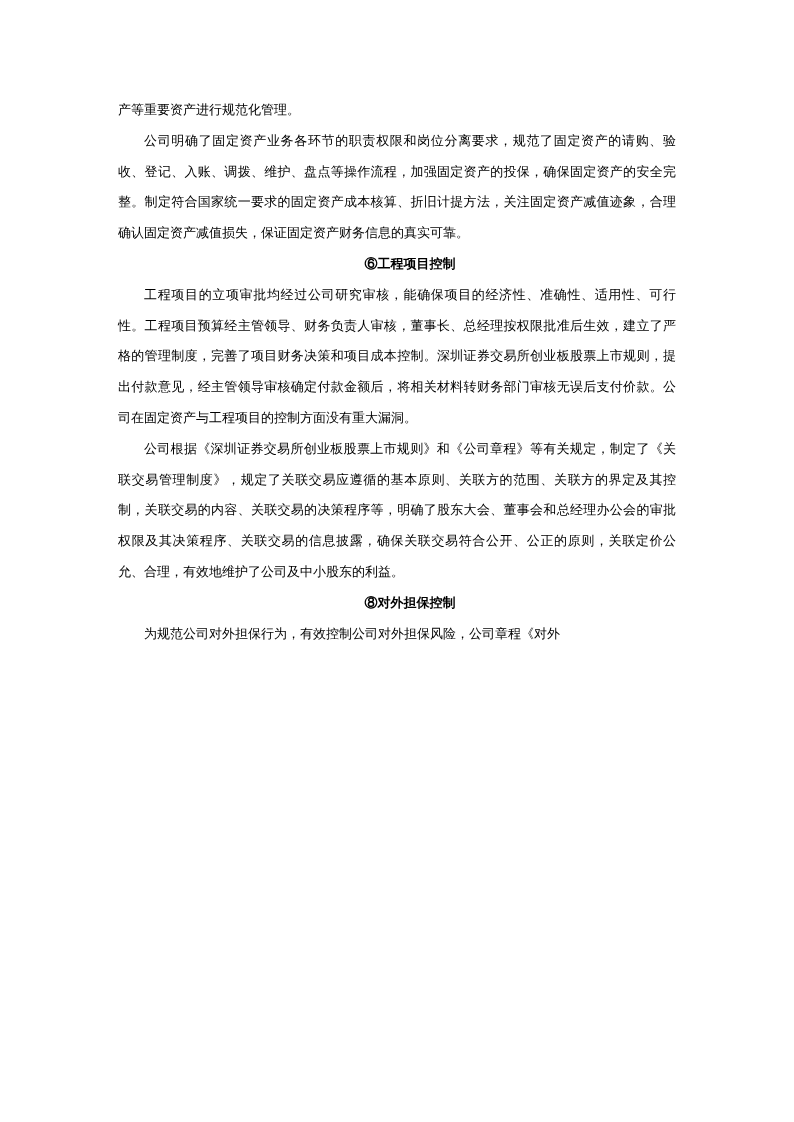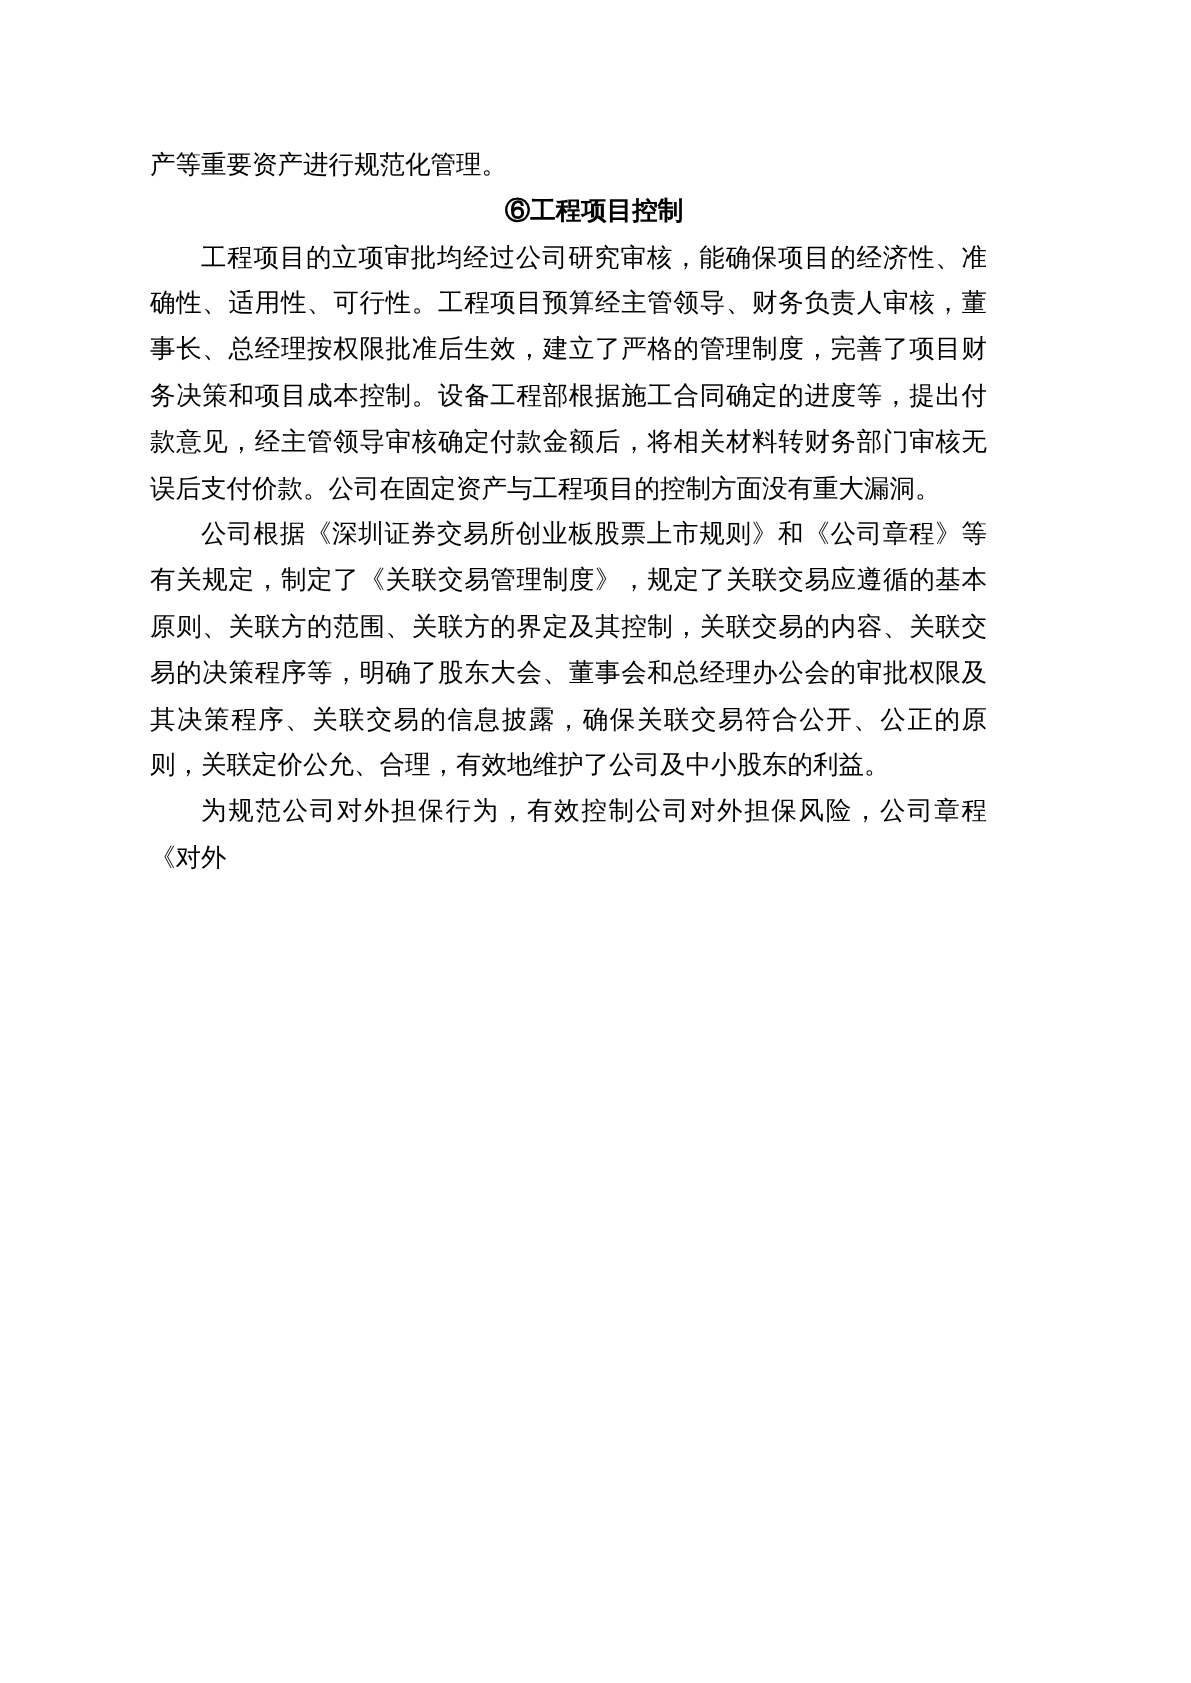--- a/index.html
+++ b/index.html
@@ -16,11 +16,11 @@
   }
   .page {
     position: absolute;
-    left: 100px;
+    left: 118px;
     top: 95px;
     width: 558px;
     color: #000000;
-    font-size: 17px;
+    font-size: 13px;
     line-height: 30.8px;
   }
   .para {

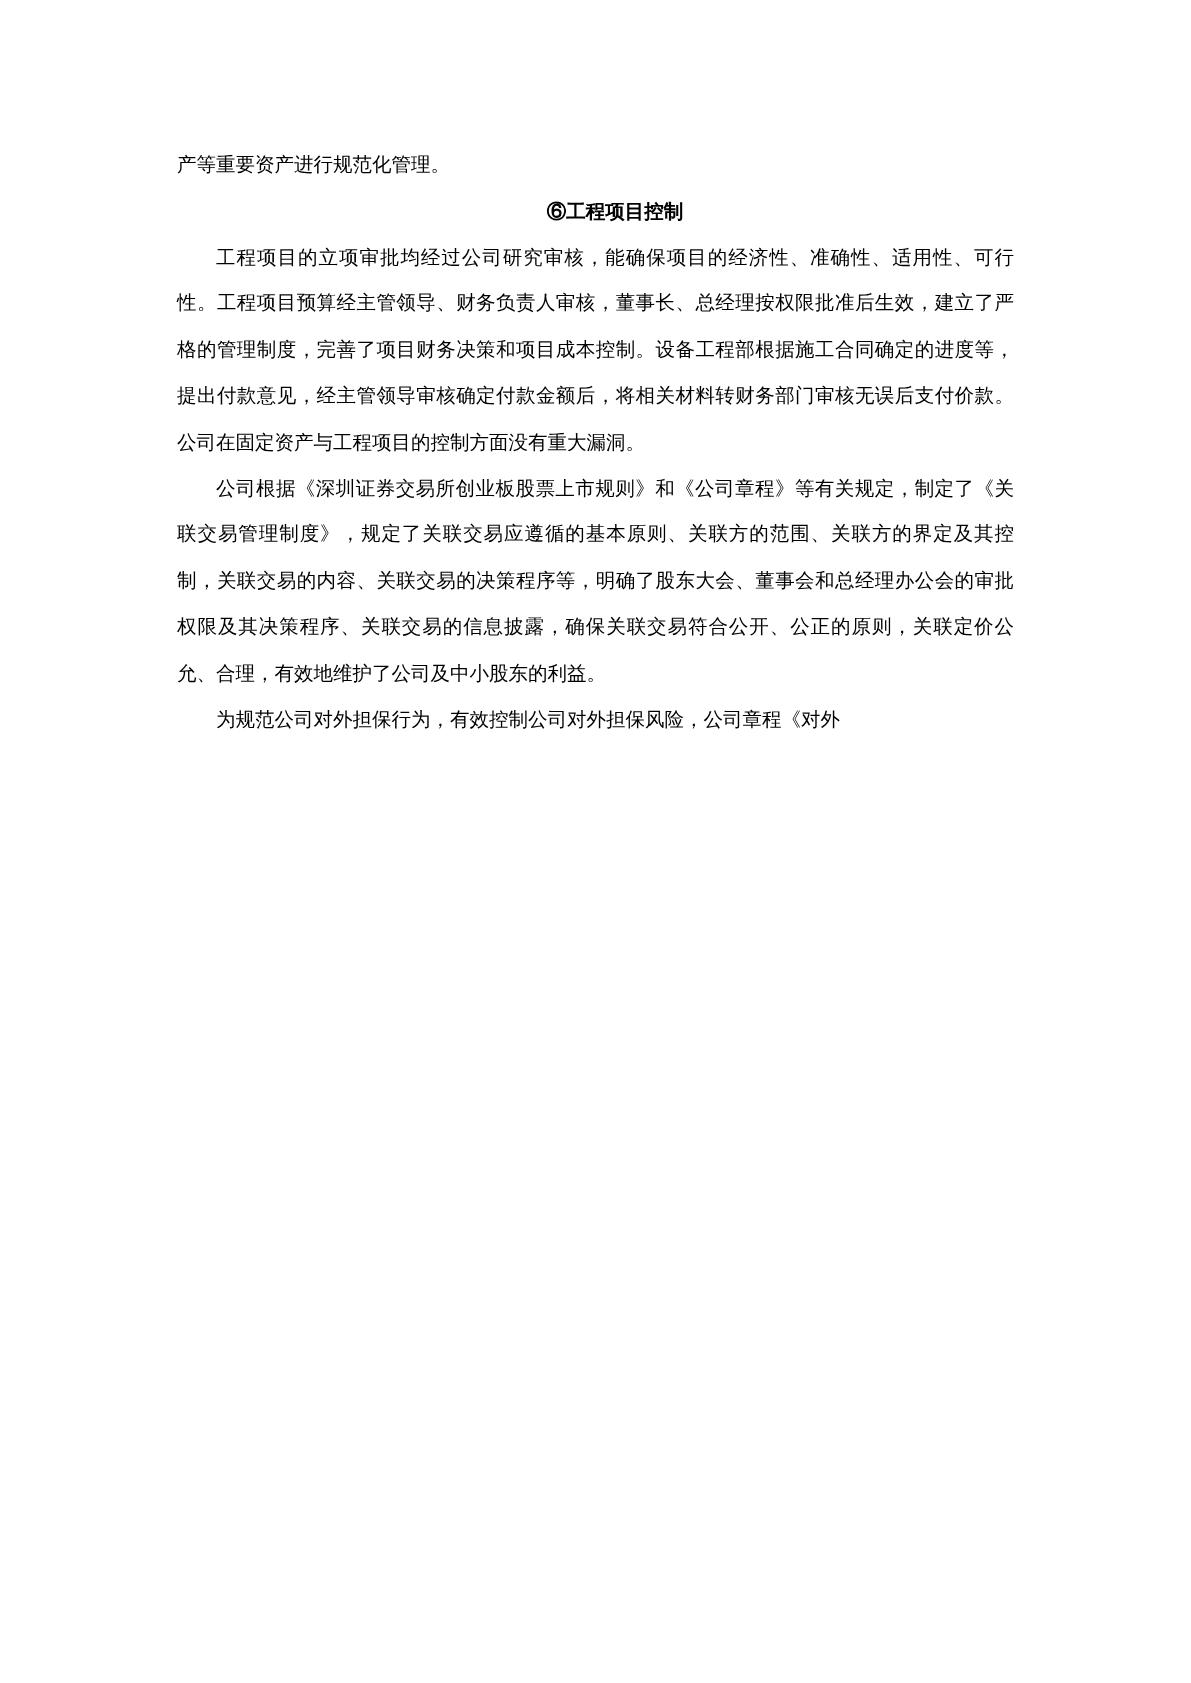--- a/index.html
+++ b/index.html
@@ -47,6 +47,7 @@
 
 <div class="page">
   <p class="para no-indent">产等重要资产进行规范化管理。</p>
+  <p class="para">公司明确了固定资产业务各环节的职责权限和岗位分离要求，规范了固定资产的请购、验收、登记、入账、调拨、维护、盘点等操作流程，加强固定资产的投保，确保固定资产的安全完整。制定符合国家统一要求的固定资产成本核算、折旧计提方法，关注固定资产减值迹象，合理确认固定资产减值损失，保证固定资产财务信息的真实可靠。</p>
   <p class="heading">⑥工程项目控制</p>
   <p class="para">工程项目的立项审批均经过公司研究审核，能确保项目的经济性、准确性、适用性、可行性。工程项目预算经主管领导、财务负责人审核，董事长、总经理按权限批准后生效，建立了严格的管理制度，完善了项目财务决策和项目成本控制。设备工程部根据施工合同确定的进度等，提出付款意见，经主管领导审核确定付款金额后，将相关材料转财务部门审核无误后支付价款。公司在固定资产与工程项目的控制方面没有重大漏洞。</p>
   <p class="para">公司根据《深圳证券交易所创业板股票上市规则》和《公司章程》等有关规定，制定了《关联交易管理制度》，规定了关联交易应遵循的基本原则、关联方的范围、关联方的界定及其控制，关联交易的内容、关联交易的决策程序等，明确了股东大会、董事会和总经理办公会的审批权限及其决策程序、关联交易的信息披露，确保关联交易符合公开、公正的原则，关联定价公允、合理，有效地维护了公司及中小股东的利益。</p>

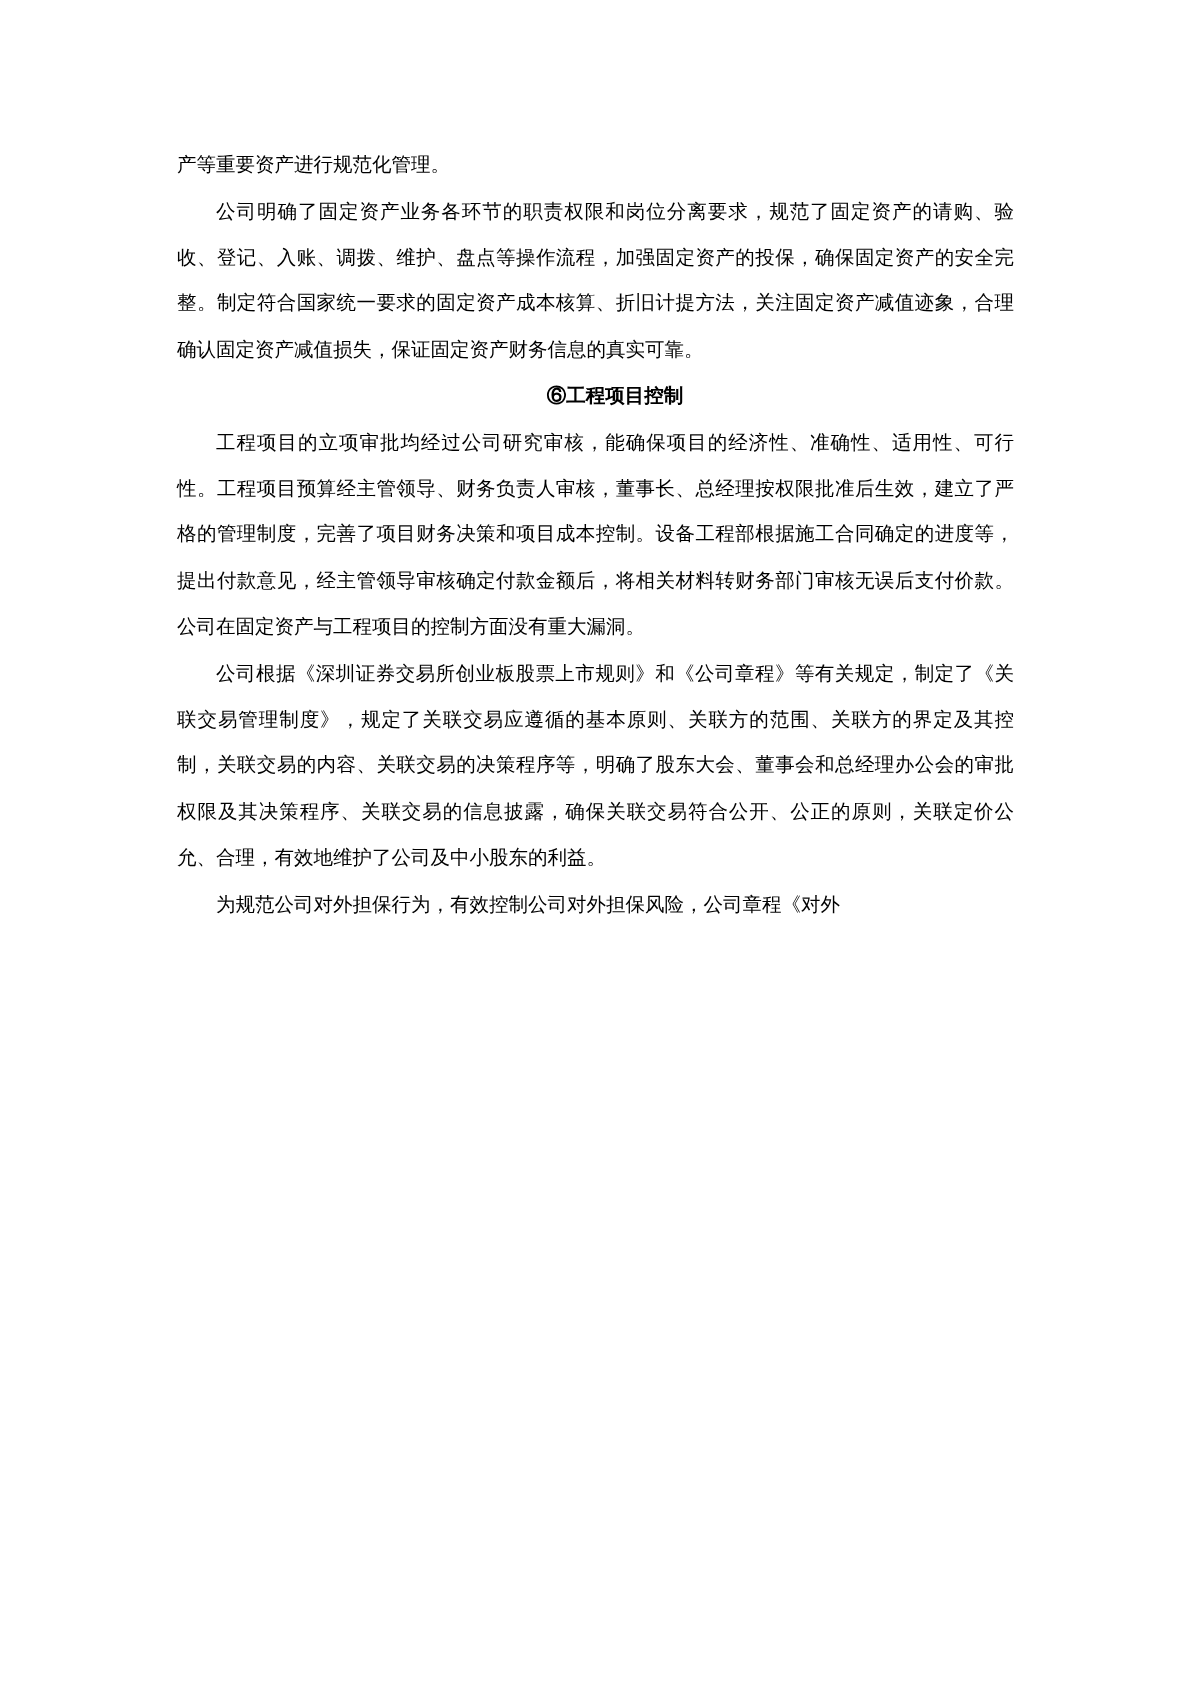--- a/index.html
+++ b/index.html
@@ -49,7 +49,7 @@
   <p class="para no-indent">产等重要资产进行规范化管理。</p>
   <p class="para">公司明确了固定资产业务各环节的职责权限和岗位分离要求，规范了固定资产的请购、验收、登记、入账、调拨、维护、盘点等操作流程，加强固定资产的投保，确保固定资产的安全完整。制定符合国家统一要求的固定资产成本核算、折旧计提方法，关注固定资产减值迹象，合理确认固定资产减值损失，保证固定资产财务信息的真实可靠。</p>
   <p class="heading">⑥工程项目控制</p>
-  <p class="para">工程项目的立项审批均经过公司研究审核，能确保项目的经济性、准确性、适用性、可行性。工程项目预算经主管领导、财务负责人审核，董事长、总经理按权限批准后生效，建立了严格的管理制度，完善了项目财务决策和项目成本控制。设备工程部根据施工合同确定的进度等，提出付款意见，经主管领导审核确定付款金额后，将相关材料转财务部门审核无误后支付价款。公司在固定资产与工程项目的控制方面没有重大漏洞。</p>
+  <p class="para">工程项目的立项审批均经过公司研究审核，能确保项目的经济性、准确性、适用性、可行性。工程项目预算经主管领导、财务负责人审核，董事长、总经理按权限批准后生效，建立了严格的管理制度，完善了项目财务决策和项目成本控制。深圳证券交易所创业板股票上市规则，提出付款意见，经主管领导审核确定付款金额后，将相关材料转财务部门审核无误后支付价款。公司在固定资产与工程项目的控制方面没有重大漏洞。</p>
   <p class="para">公司根据《深圳证券交易所创业板股票上市规则》和《公司章程》等有关规定，制定了《关联交易管理制度》，规定了关联交易应遵循的基本原则、关联方的范围、关联方的界定及其控制，关联交易的内容、关联交易的决策程序等，明确了股东大会、董事会和总经理办公会的审批权限及其决策程序、关联交易的信息披露，确保关联交易符合公开、公正的原则，关联定价公允、合理，有效地维护了公司及中小股东的利益。</p>
   <p class="para">为规范公司对外担保行为，有效控制公司对外担保风险，公司章程《对外</p>
 </div>

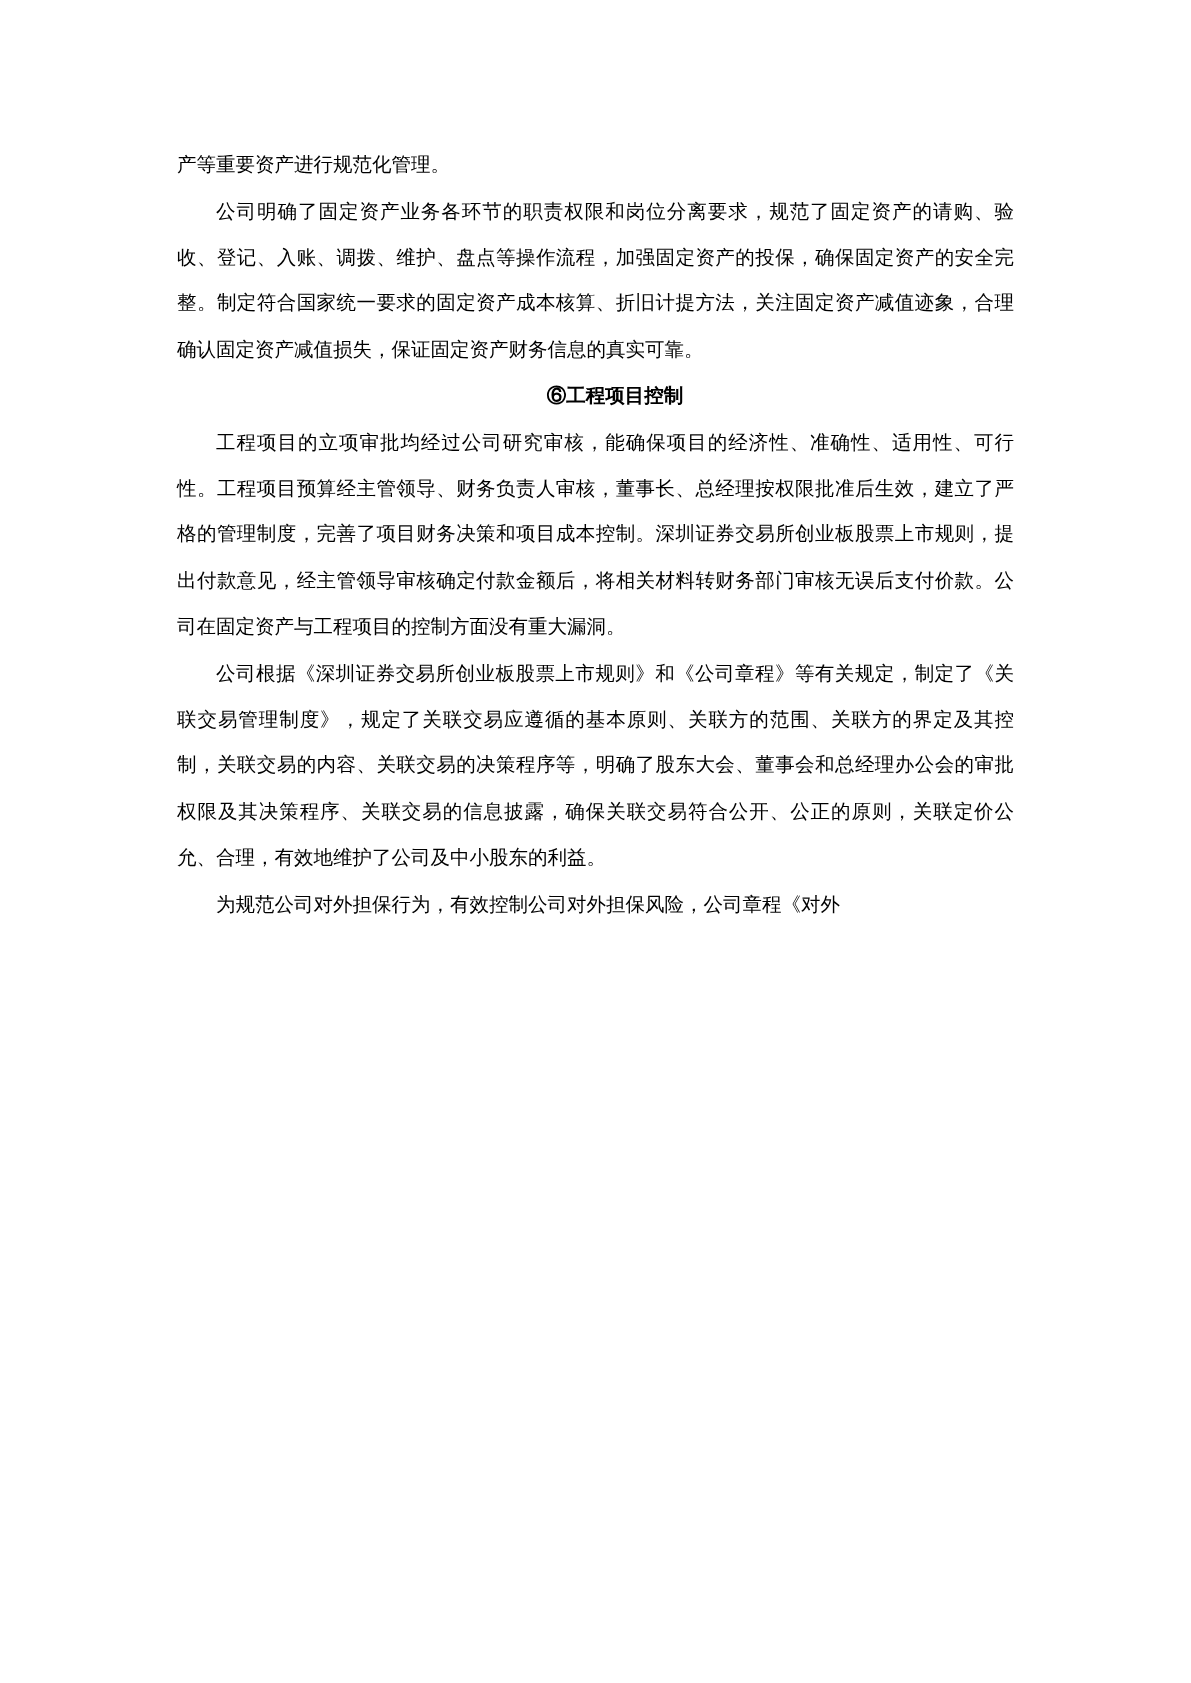--- a/index.html
+++ b/index.html
@@ -51,6 +51,7 @@
   <p class="heading">⑥工程项目控制</p>
   <p class="para">工程项目的立项审批均经过公司研究审核，能确保项目的经济性、准确性、适用性、可行性。工程项目预算经主管领导、财务负责人审核，董事长、总经理按权限批准后生效，建立了严格的管理制度，完善了项目财务决策和项目成本控制。深圳证券交易所创业板股票上市规则，提出付款意见，经主管领导审核确定付款金额后，将相关材料转财务部门审核无误后支付价款。公司在固定资产与工程项目的控制方面没有重大漏洞。</p>
   <p class="para">公司根据《深圳证券交易所创业板股票上市规则》和《公司章程》等有关规定，制定了《关联交易管理制度》，规定了关联交易应遵循的基本原则、关联方的范围、关联方的界定及其控制，关联交易的内容、关联交易的决策程序等，明确了股东大会、董事会和总经理办公会的审批权限及其决策程序、关联交易的信息披露，确保关联交易符合公开、公正的原则，关联定价公允、合理，有效地维护了公司及中小股东的利益。</p>
+  <p class="heading">⑧对外担保控制</p>
   <p class="para">为规范公司对外担保行为，有效控制公司对外担保风险，公司章程《对外</p>
 </div>
 

